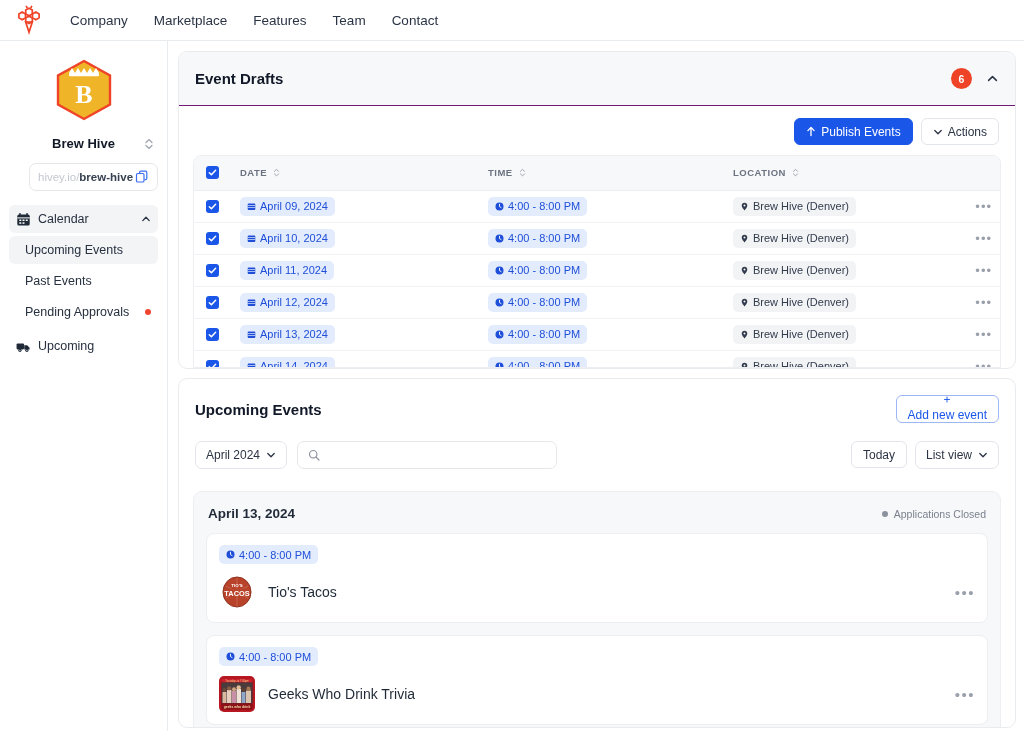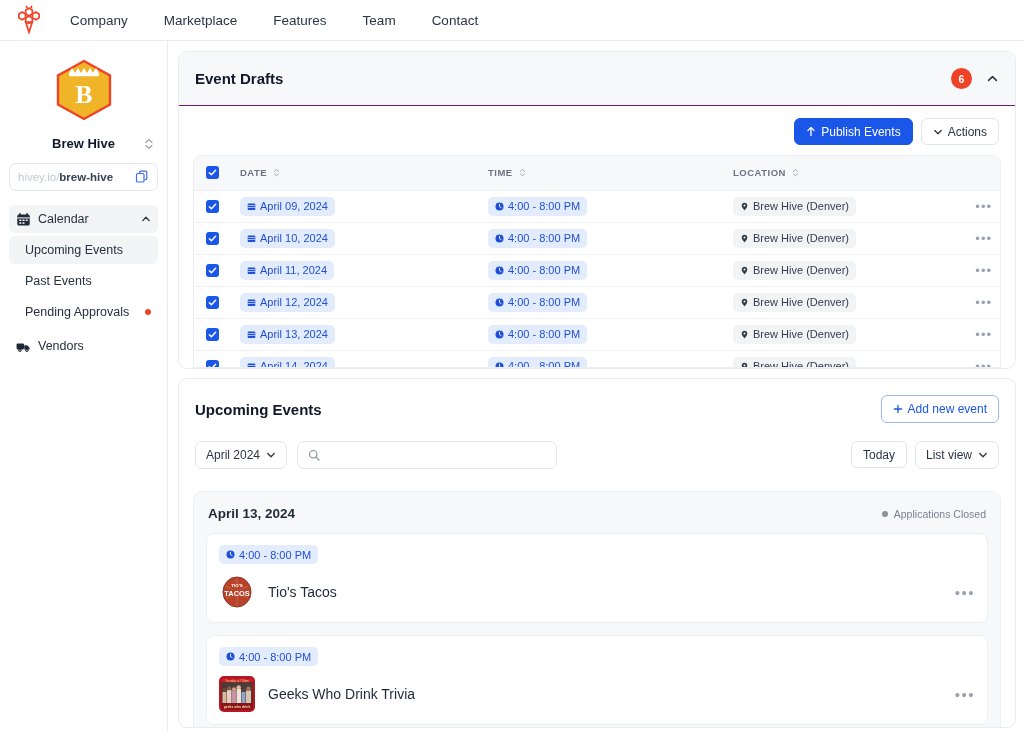--- a/index.html
+++ b/index.html
@@ -20,7 +20,7 @@
     padding-left: 12px;
   }
   .brand-logo { width: 34px; height: 30px; display: block; flex: none; }
-  .topnav-links { display: flex; align-items: center; gap: 36px; margin-left: 24px; }
+  .topnav-links { display: flex; align-items: center; gap: 26px; margin-left: 24px; }
   .topnav-link {
     font-size: 13.5px; color: #2b3445; text-decoration: none;
     cursor: pointer; white-space: nowrap;

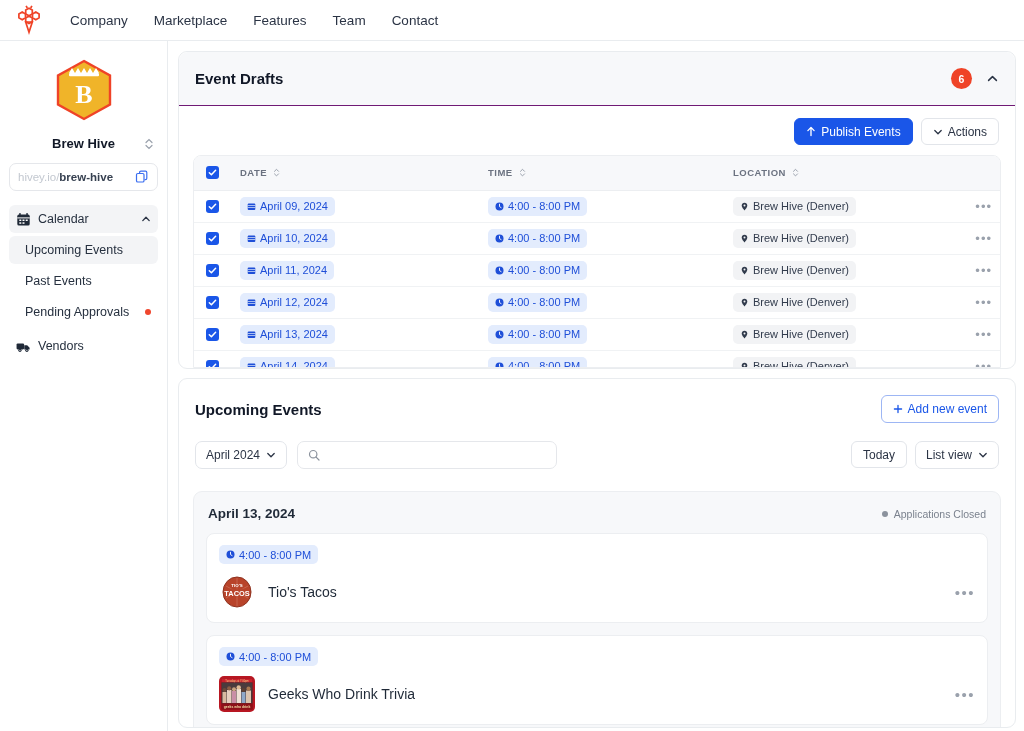--- a/index.html
+++ b/index.html
@@ -50,6 +50,7 @@
     border: 1px solid #e5e7eb; border-radius: 7px;
     display: flex; align-items: center; padding: 0 8px;
     background: #fff;
+    margin-left: 20px;
   }
   .url-dim { font-size: 11.5px; color: #c3c8d0; }
   .url-strong { font-size: 11.5px; color: #374151; font-weight: bold; }

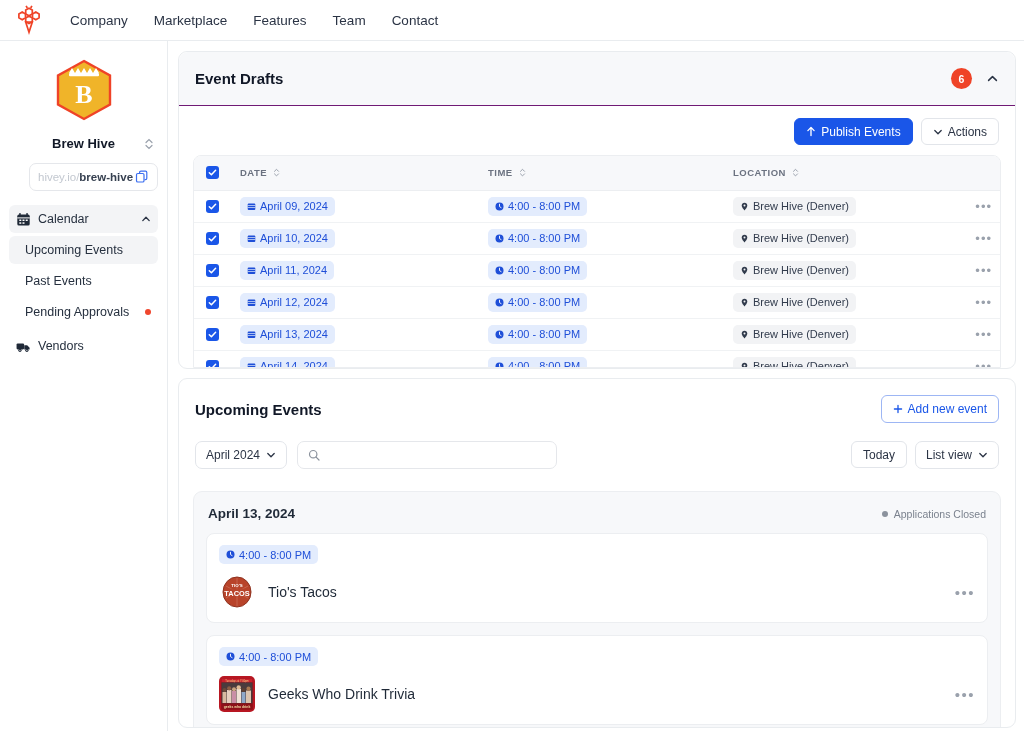--- a/index.html
+++ b/index.html
@@ -330,7 +330,7 @@
           <circle cx="4.2" cy="11.6" r=".6" fill="#fff"></circle>
           <circle cx="11.6" cy="11.6" r=".6" fill="#fff"></circle>
         </svg>
-        <span>Vendors</span>
+        <span>Upcoming</span>
       </div>
     </div>
   </div>

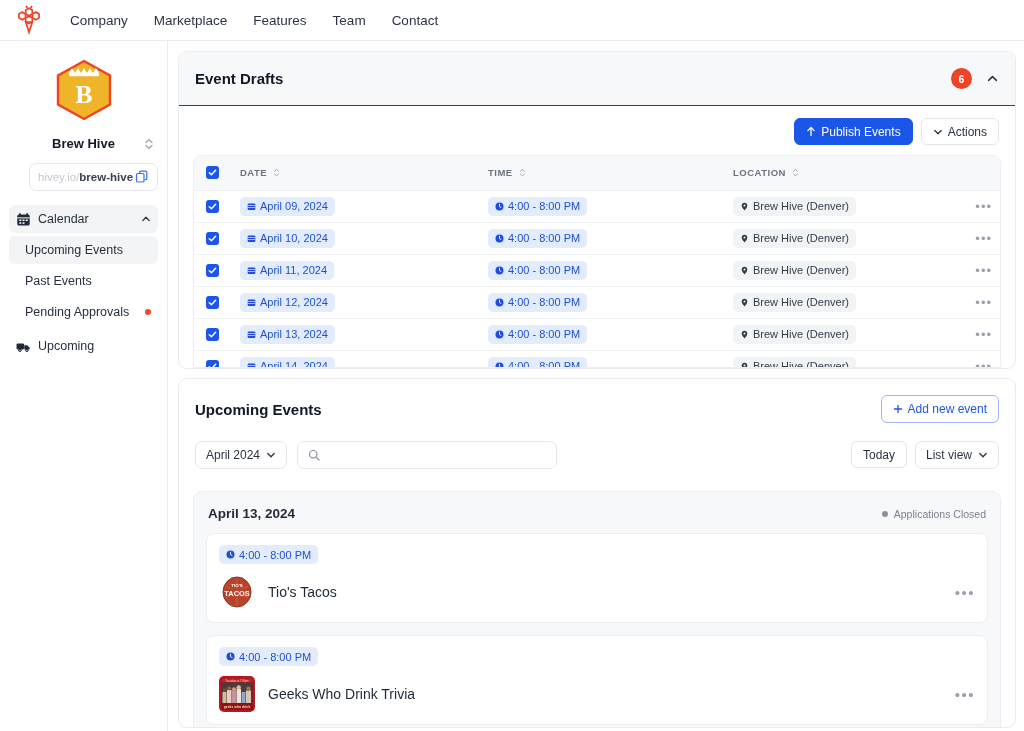--- a/index.html
+++ b/index.html
@@ -120,7 +120,7 @@
   }
   .btn-primary { background: #1a56e8; color: #fff; border: 1px solid #1a56e8; }
   .btn-ghost { background: #fff; color: #2b3445; border: 1px solid #e2e5ea; }
-  .btn-outline-blue { background: #fff; color: #1a56e8; border: 1px solid #9db6f4; }
+  .btn-outline-blue { background: #fff; color: #1a56e8; border: 1px solid #9db6f4; flex-direction: column; }
 
   
   .tbl-wrap { margin: 0 14px; border: 1px solid #eceef1; border-radius: 8px 8px 0 0; overflow: hidden; height: 213px; }

